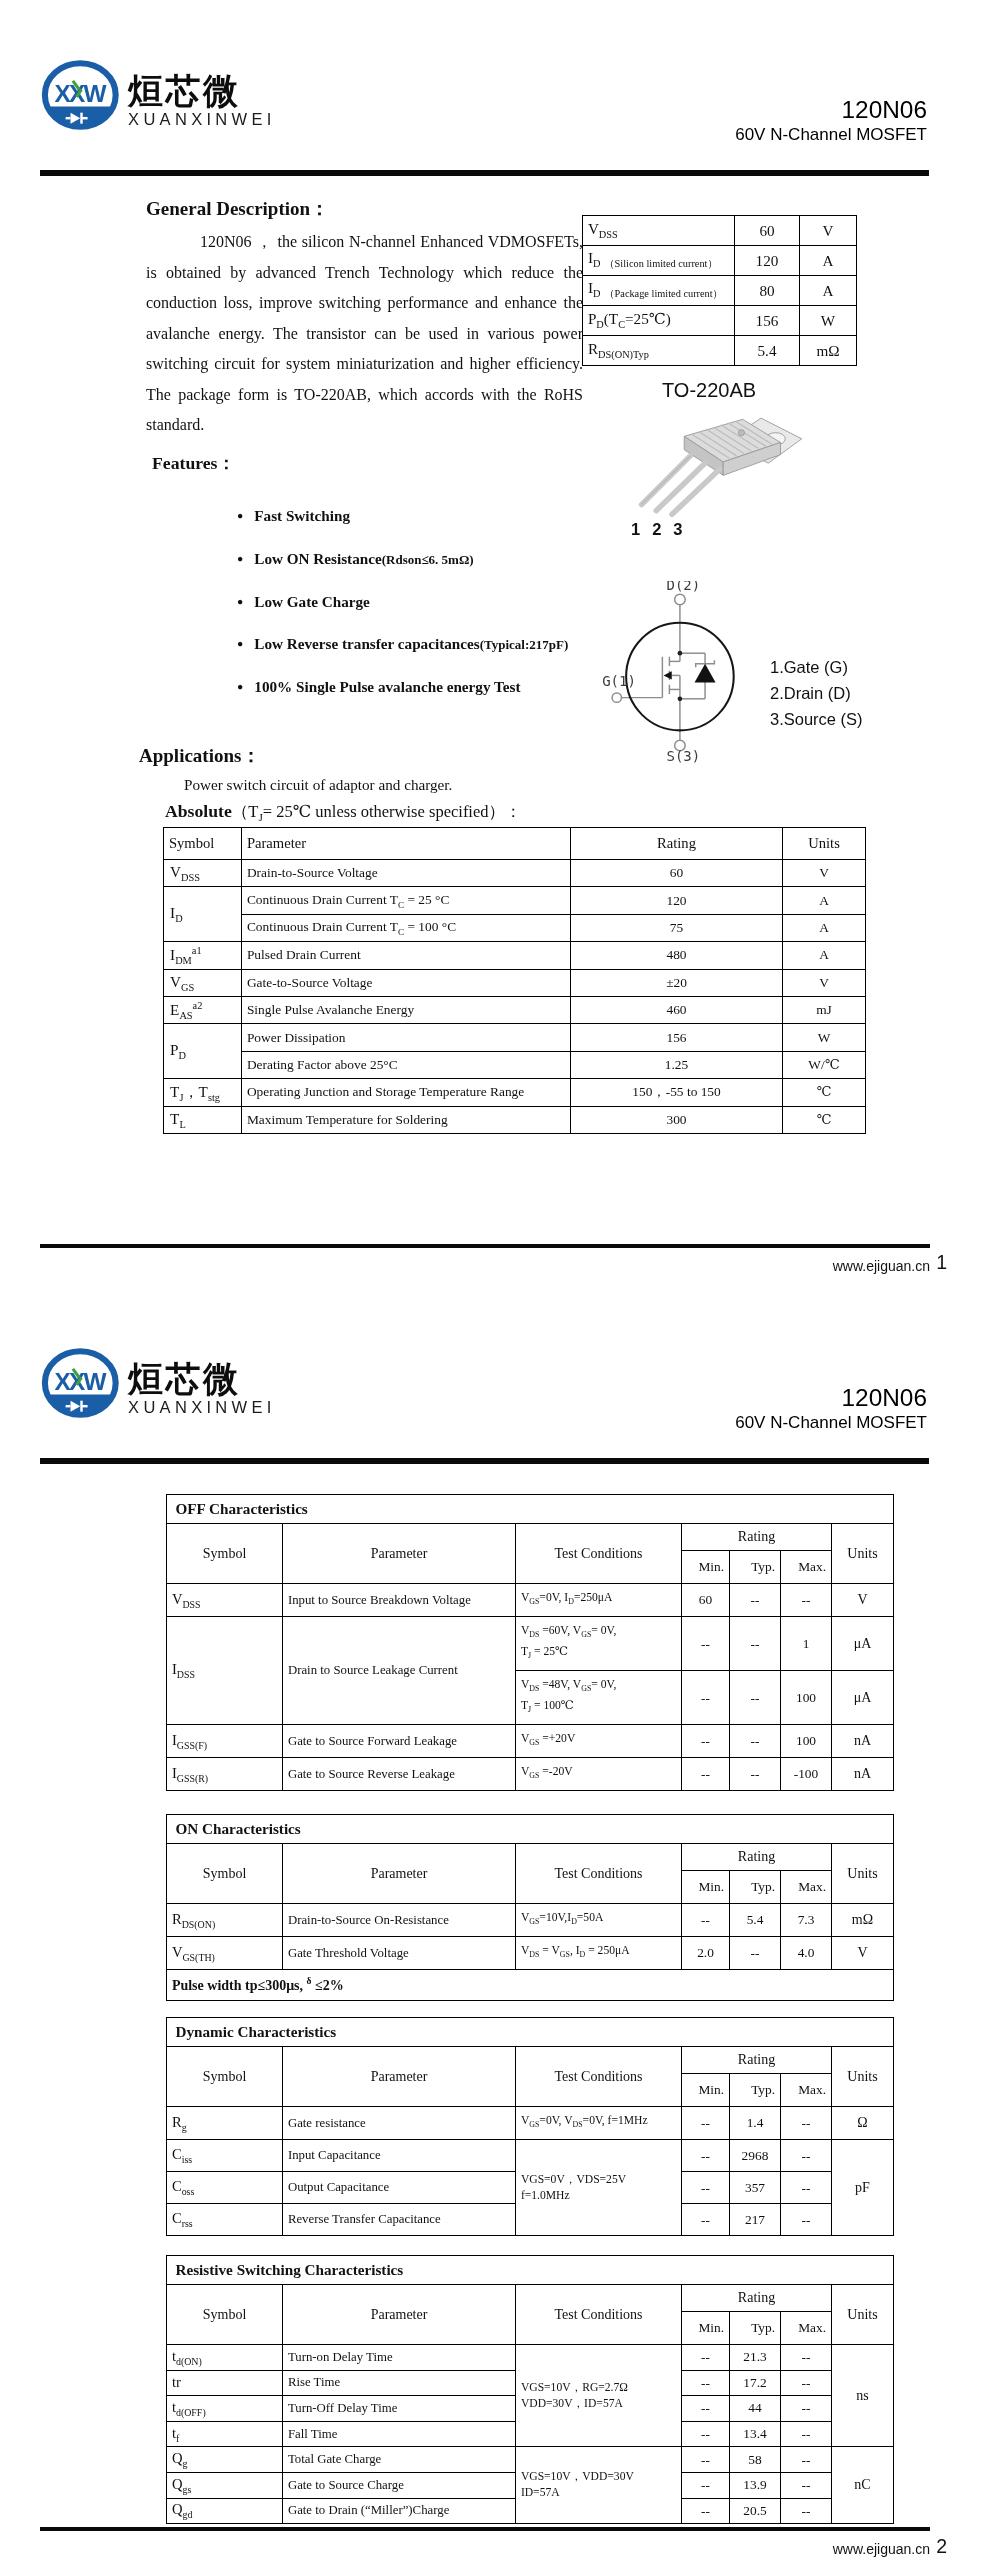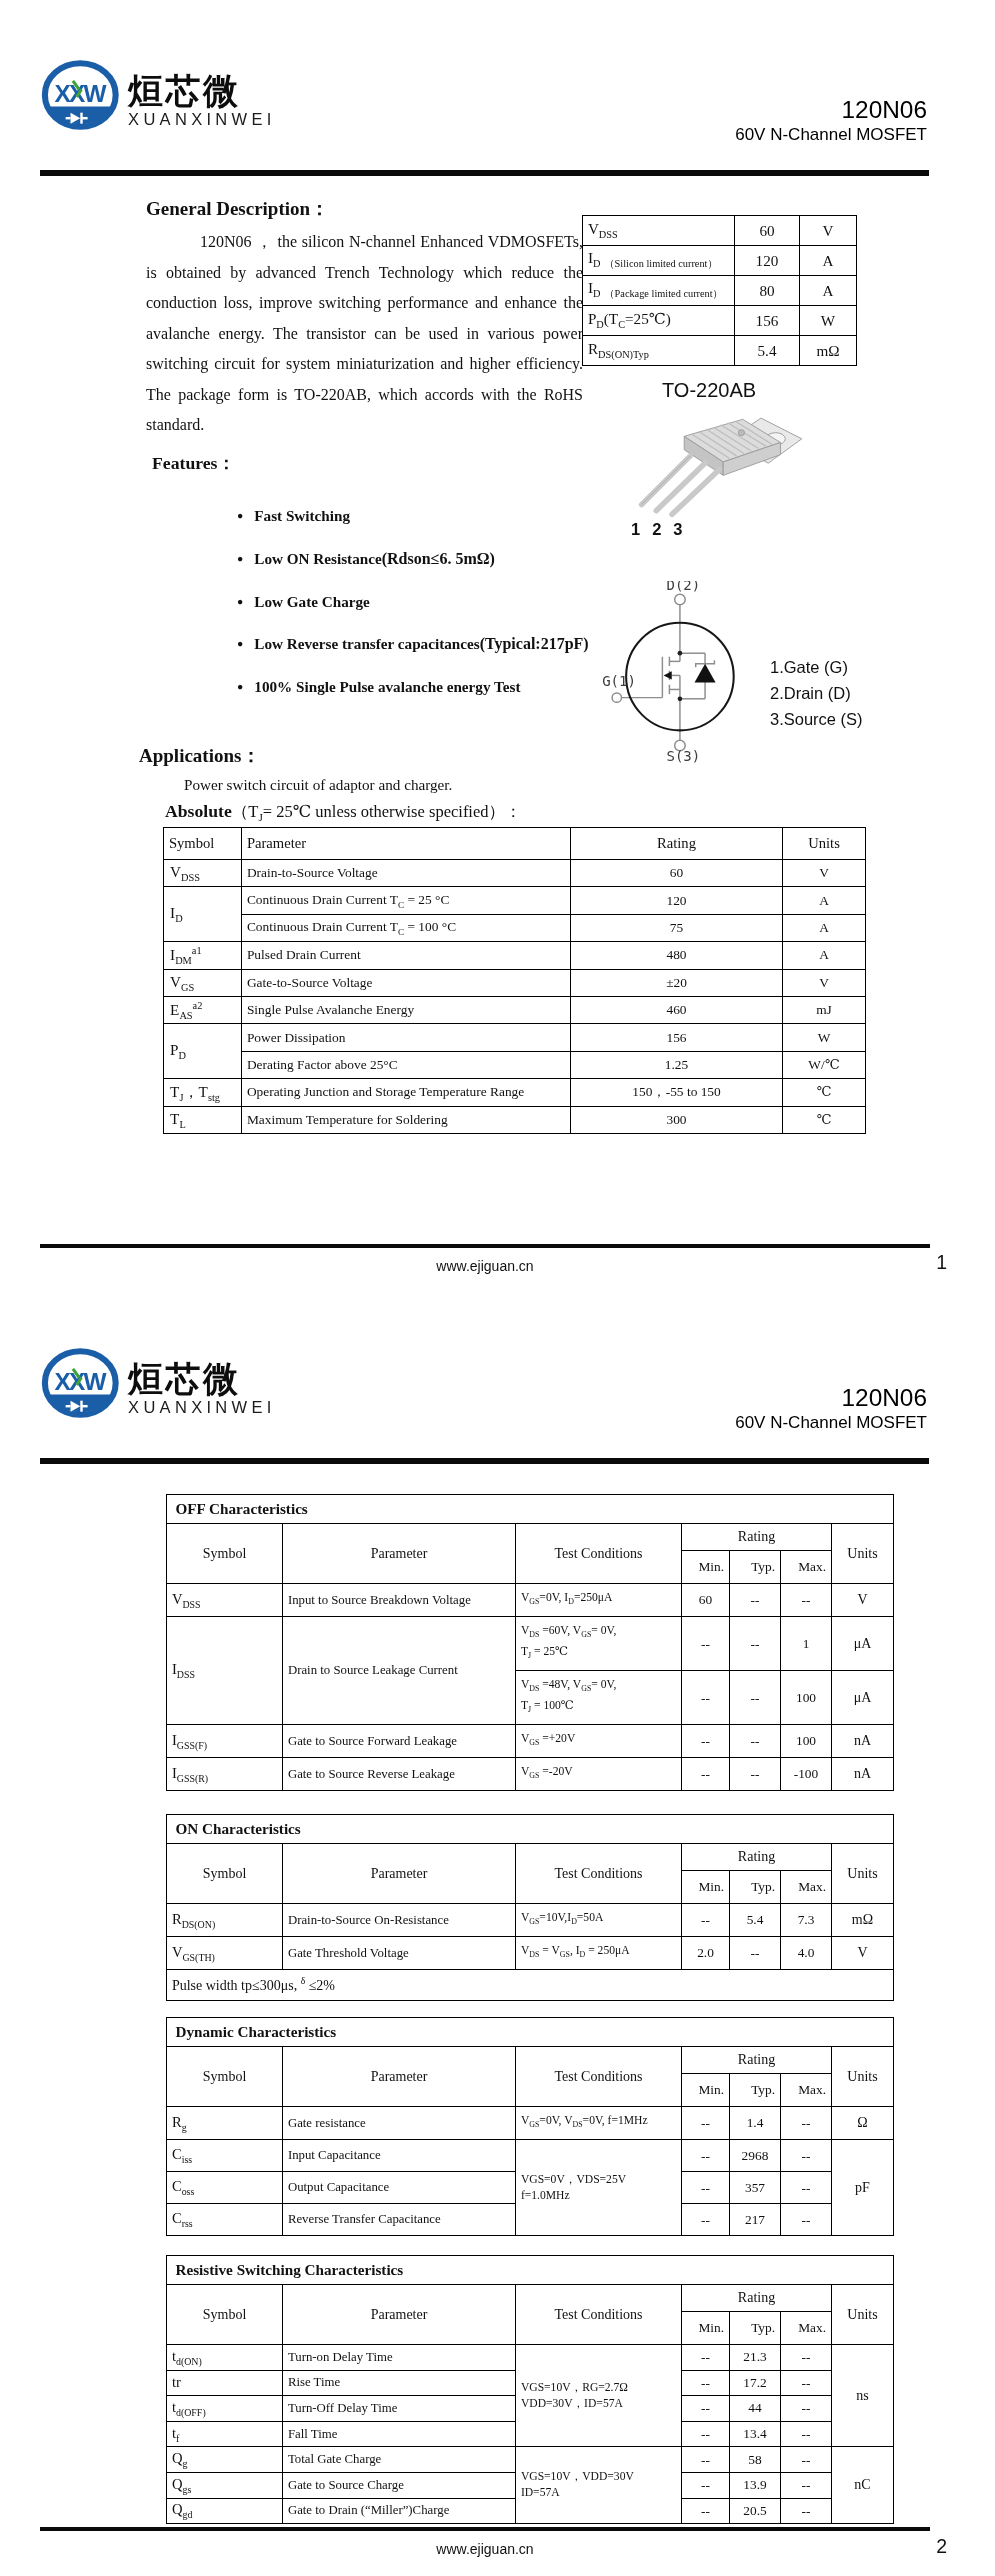--- a/index.html
+++ b/index.html
@@ -36,7 +36,7 @@
   .ft-h { position:absolute; left:152px; top:451px; font-size:17.7px; font-weight:bold; }
   .feat { position:absolute; left:237px; width:390px; font-size:15.2px; font-weight:bold; white-space:nowrap; }
   .feat .dot { display:inline-block; font-size:10.4px; vertical-align:1.8px; margin-right:11px; }
-  .feat .note { font-size:16px;text-align:right; }
+  .feat .note { font-size:13px;text-align:right; }
   .mos-svg { position:absolute; left:601px; top:581px; }
   .pin-legend { position:absolute; left:770px; top:654px; font-family:"Liberation Sans","DejaVu Sans",sans-serif; font-size:16.5px; line-height:26px; color:#111; }
   .app-h { position:absolute; left:139px; top:743px; font-size:19px; font-weight:bold; }

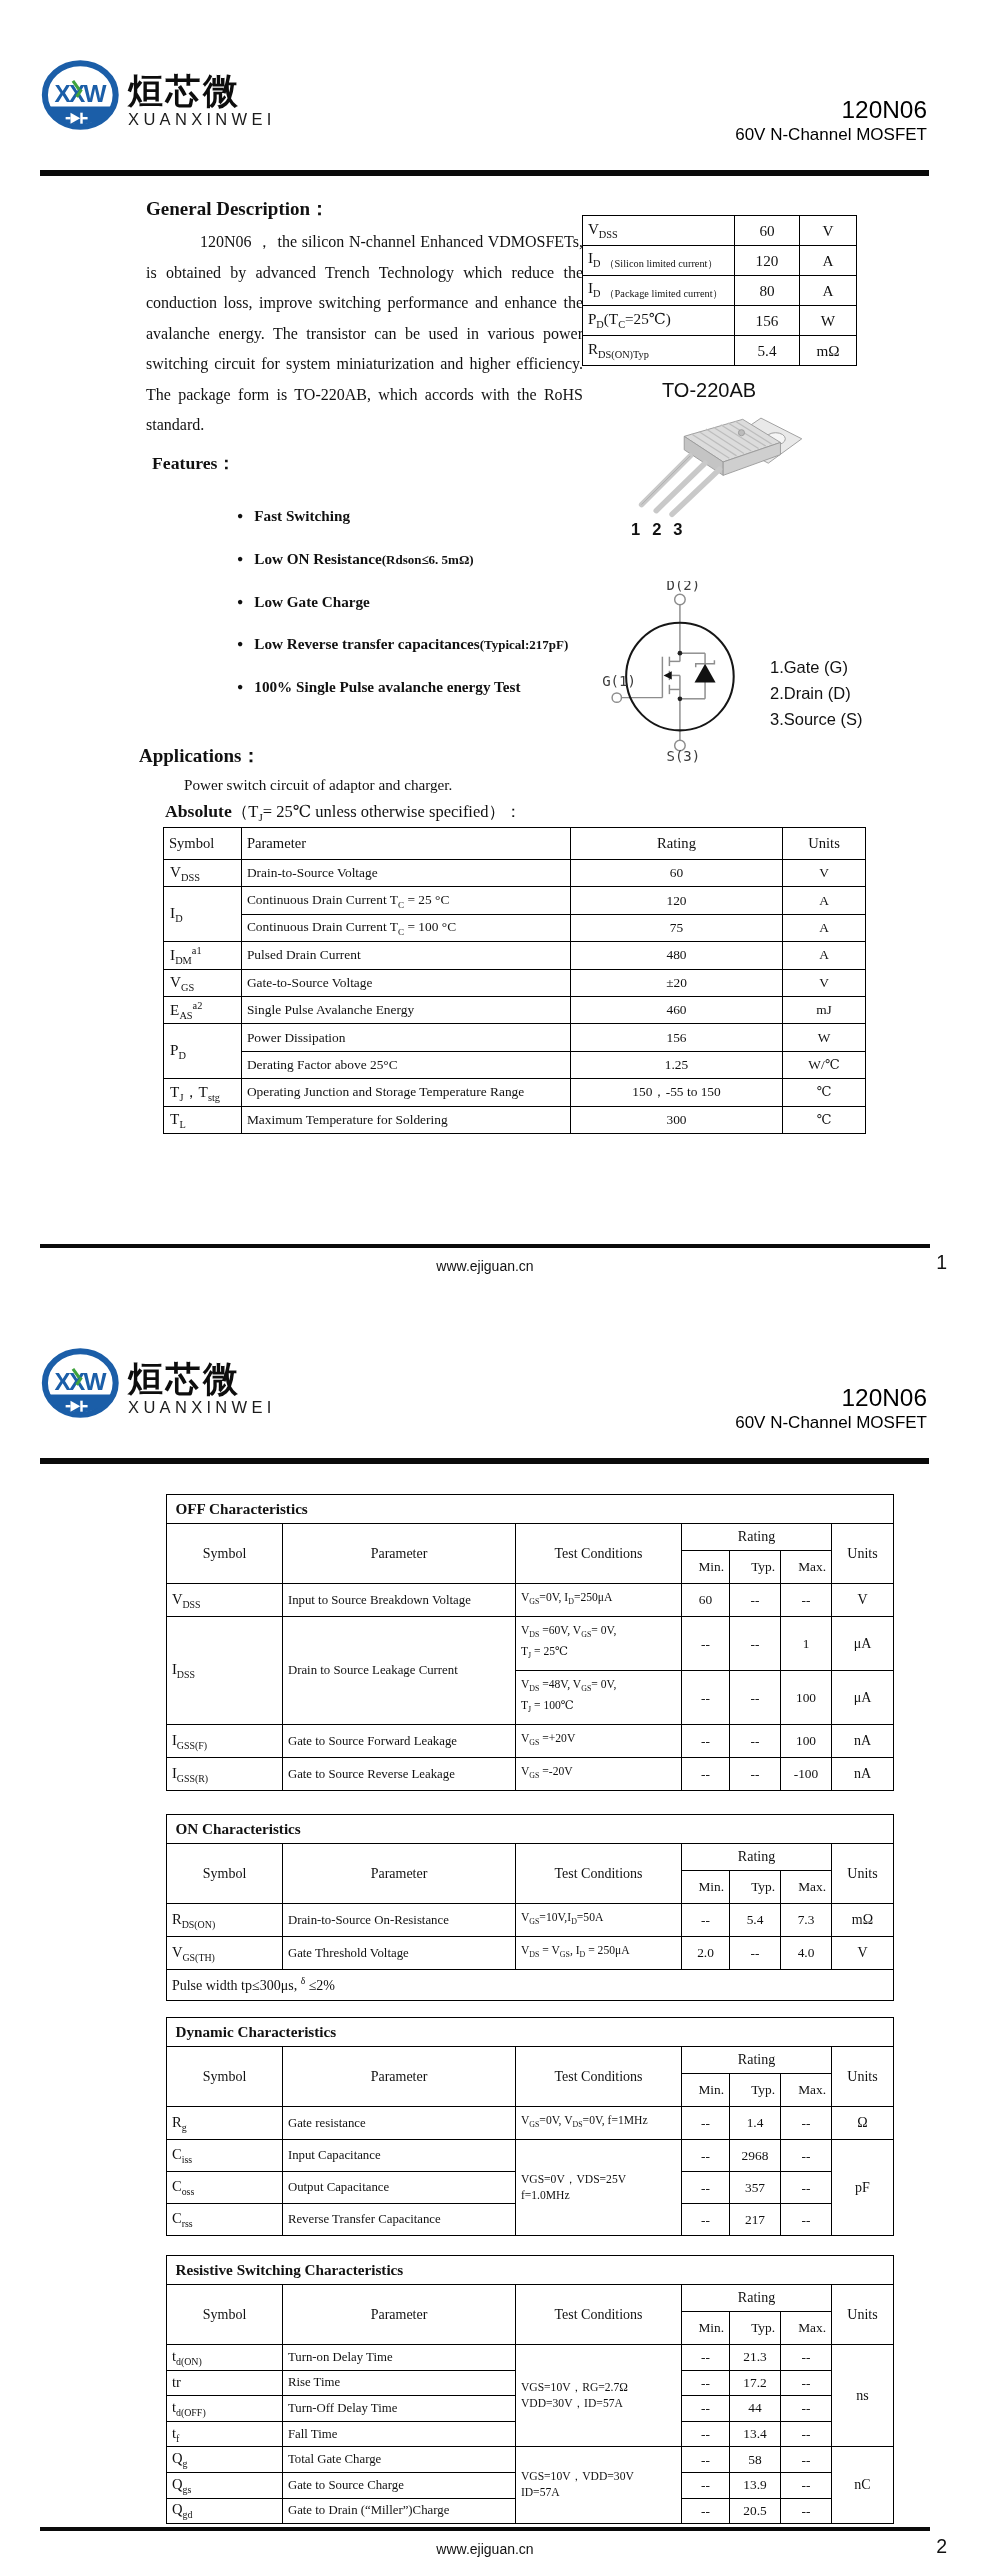--- a/index.html
+++ b/index.html
@@ -21,7 +21,7 @@
 
   
   .ft-line { position:absolute; left:40px; width:890px; height:4.3px; background:#0a0a0a; }
-  .ft-site { position:absolute; left:40px; width:890px; text-align:center; font-family:"Liberation Sans","DejaVu Sans",sans-serif; font-size:14px; color:#111; }
+  .ft-site { position:absolute; left:40px; width:890px; text-align:right; font-family:"Liberation Sans","DejaVu Sans",sans-serif; font-size:14px; color:#111; }
   .ft-num { position:absolute; right:48px; font-family:"Liberation Sans","DejaVu Sans",sans-serif; font-size:19.5px; color:#111; }
 
   

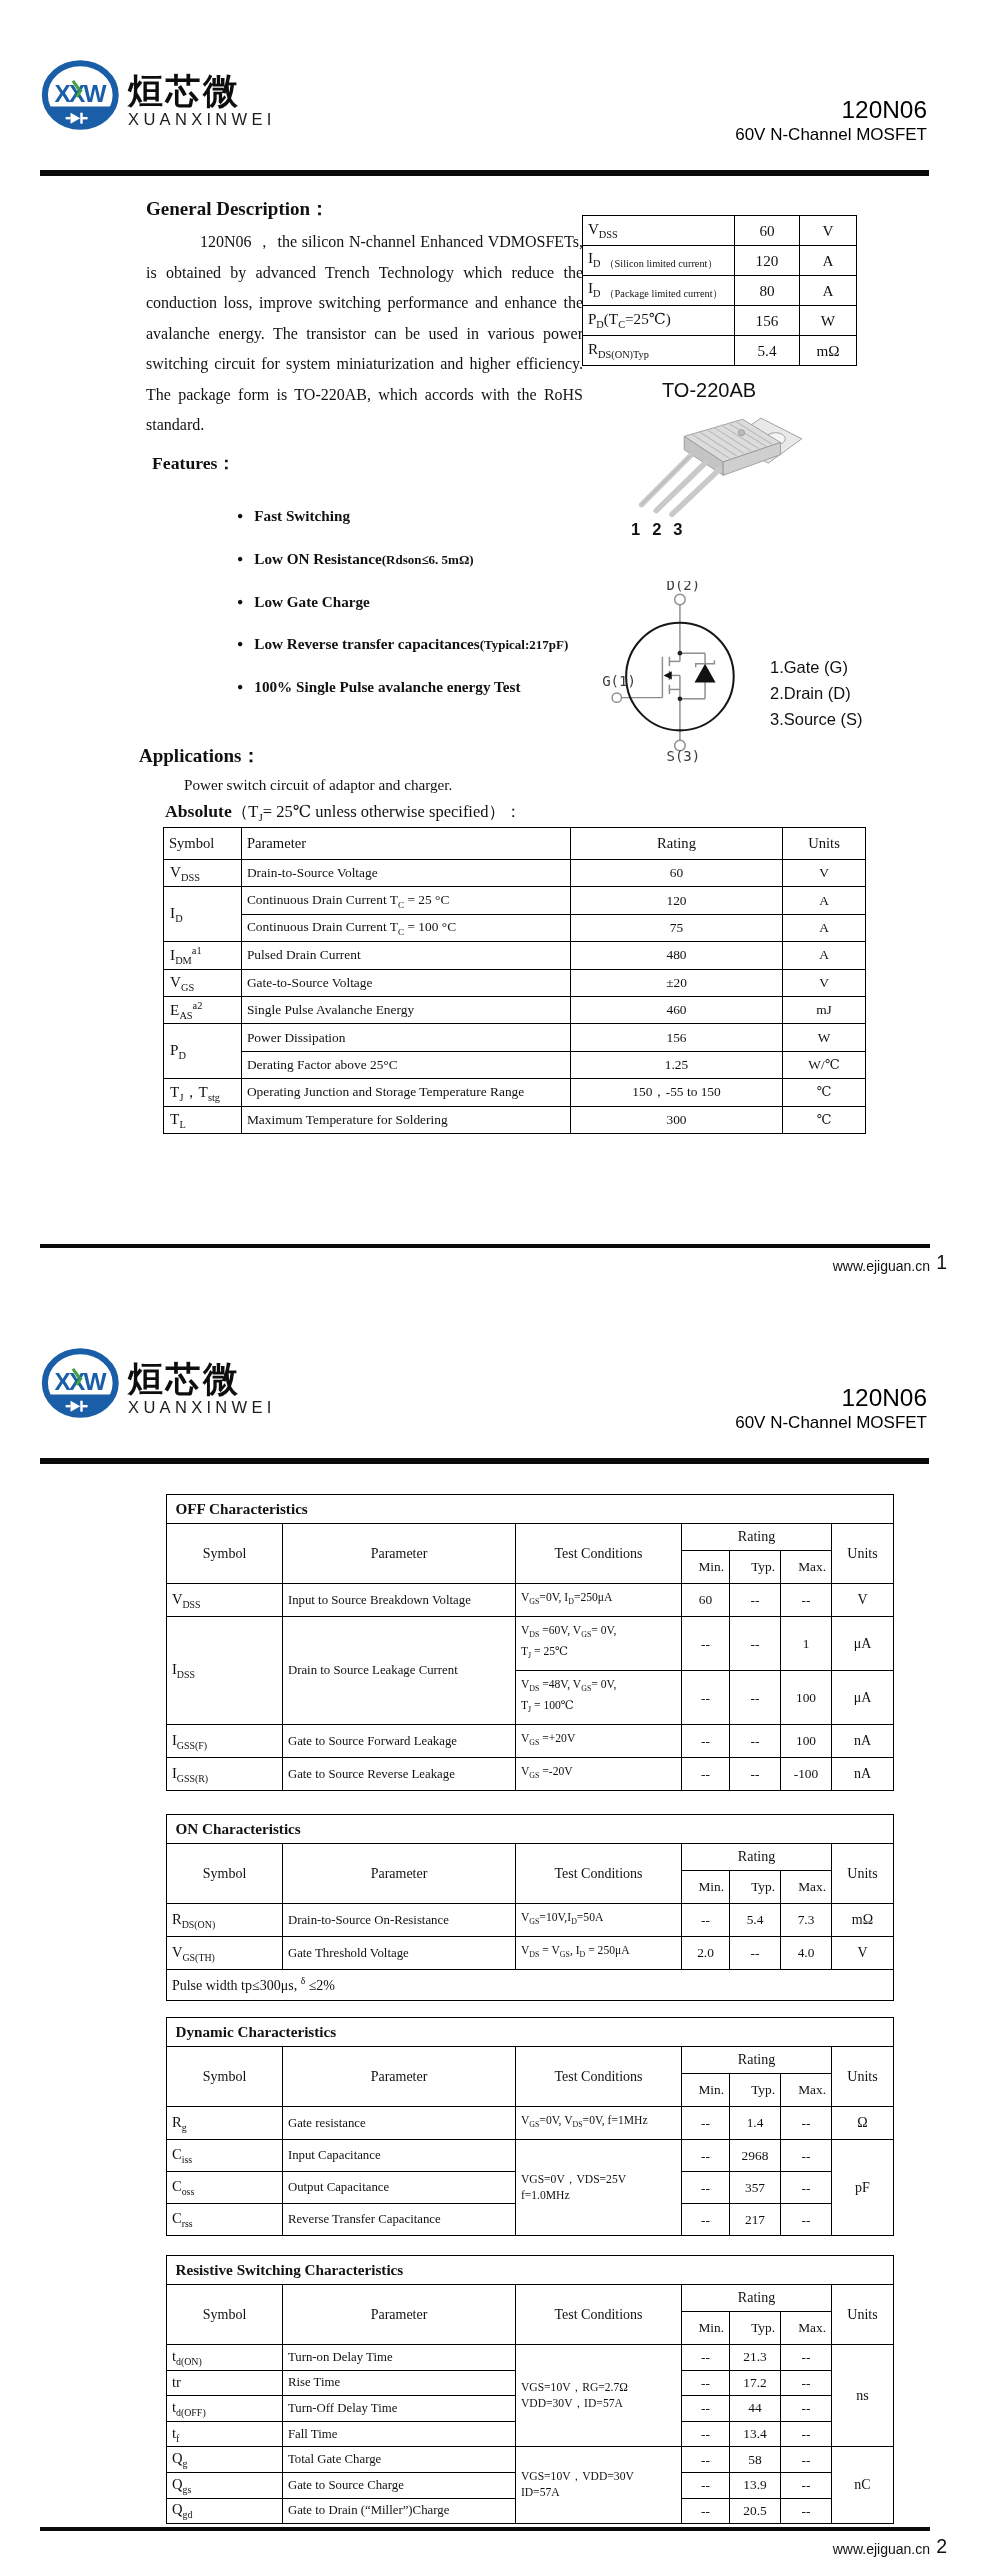--- a/index.html
+++ b/index.html
@@ -62,7 +62,7 @@
   .etbl td.c { text-align:center; font-size:13.4px; }
   .etbl td.un { text-align:center; font-size:14px; }
   sub { font-size:68%; } sup { font-size:68%; }
-  .r54 td { height:33px; } .r88 td { height:54px; } .r50 td { height:30.5px; }
+  .r54 td { height:33px; } .r88 td { height:54px; } .r50 td { height:30.5px;font-weight:bold; }
   .r52 td { height:32px; } .r42 td { height:25.6px; }
 </style>
 </head>

